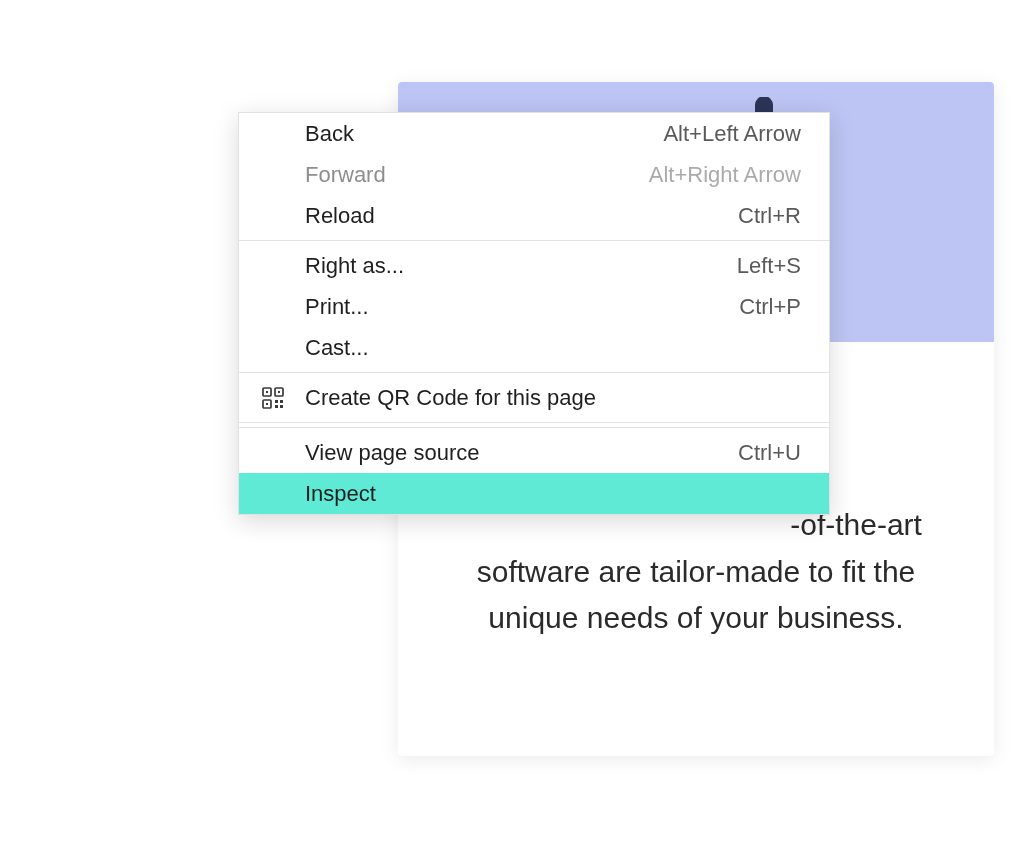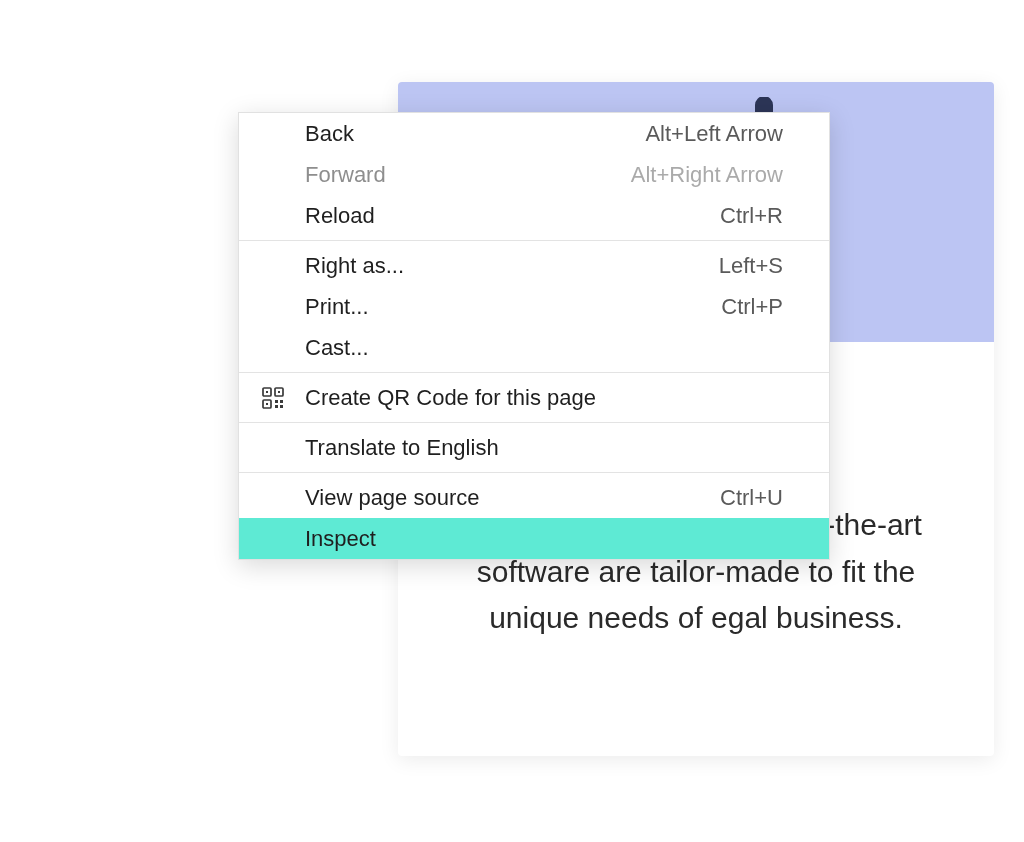--- a/index.html
+++ b/index.html
@@ -81,7 +81,7 @@
     .menu-item {
       display: flex;
       align-items: center;
-      padding: 8px 46px 8px 66px;
+      padding: 8px 28px 8px 66px;
       height: 41px;
       position: relative;
       cursor: default;

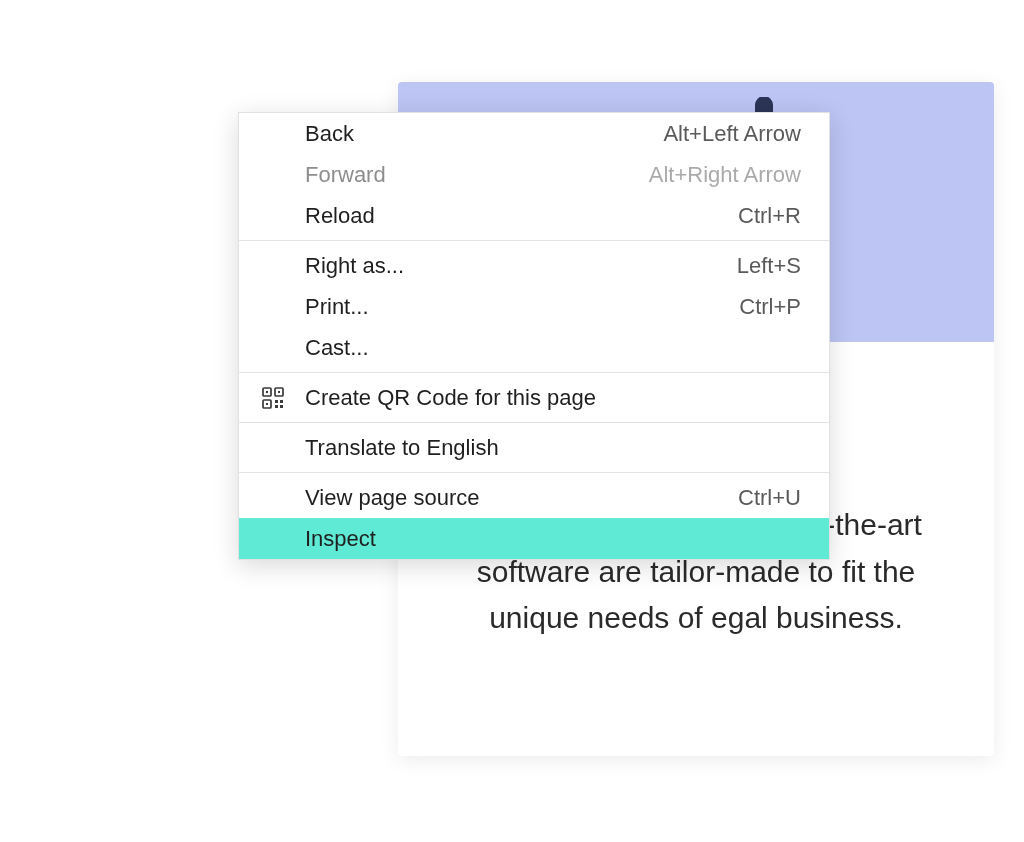--- a/index.html
+++ b/index.html
@@ -220,9 +220,6 @@
 
   <div class="menu-divider"></div>
 
-  <div class="menu-item">
-    <span class="label">Translate to English</span>
-  </div>
 
   <div class="menu-divider"></div>
 

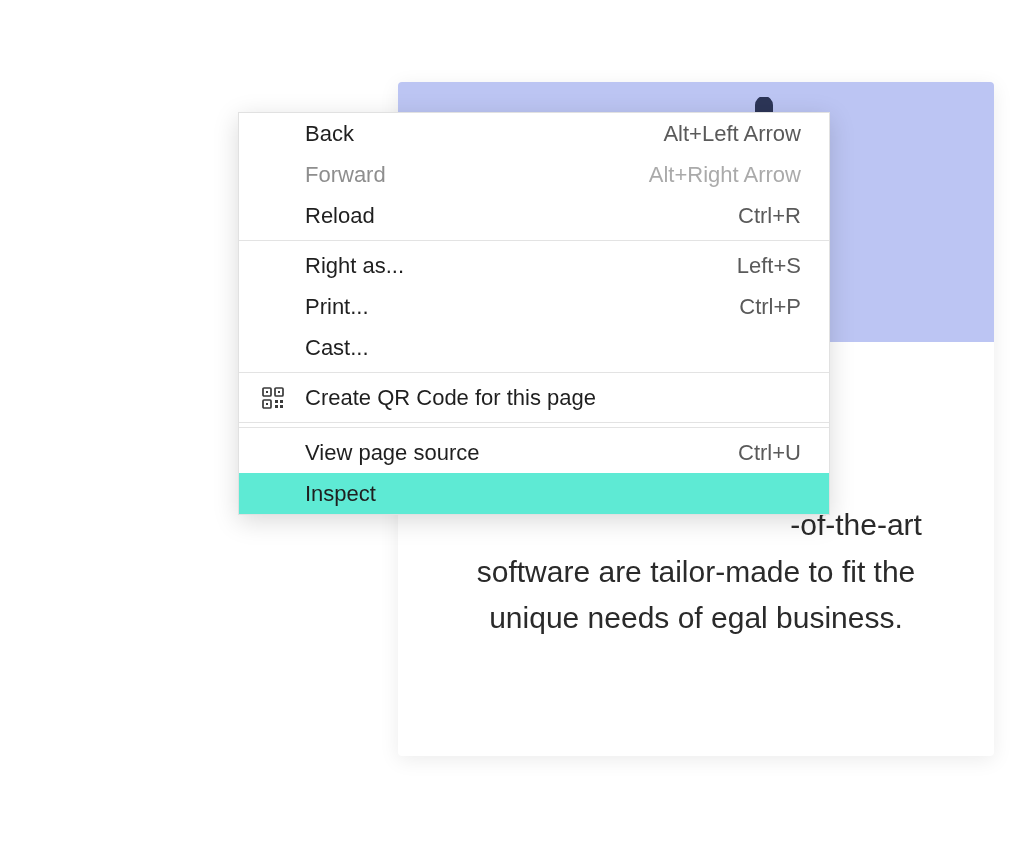--- a/index.html
+++ b/index.html
@@ -165,7 +165,7 @@
   </h2>
   <p class="card-body">
     <span style="visibility:hidden">XXXXXXXXXXXXXXXX</span><span>-of-the-art</span>
-    <span>software are tailor-made to fit the unique needs of egal business.</span>
+    <span>software are tailor-made to fit the unique needs of your business.</span>
   </p>
 </div>
 

